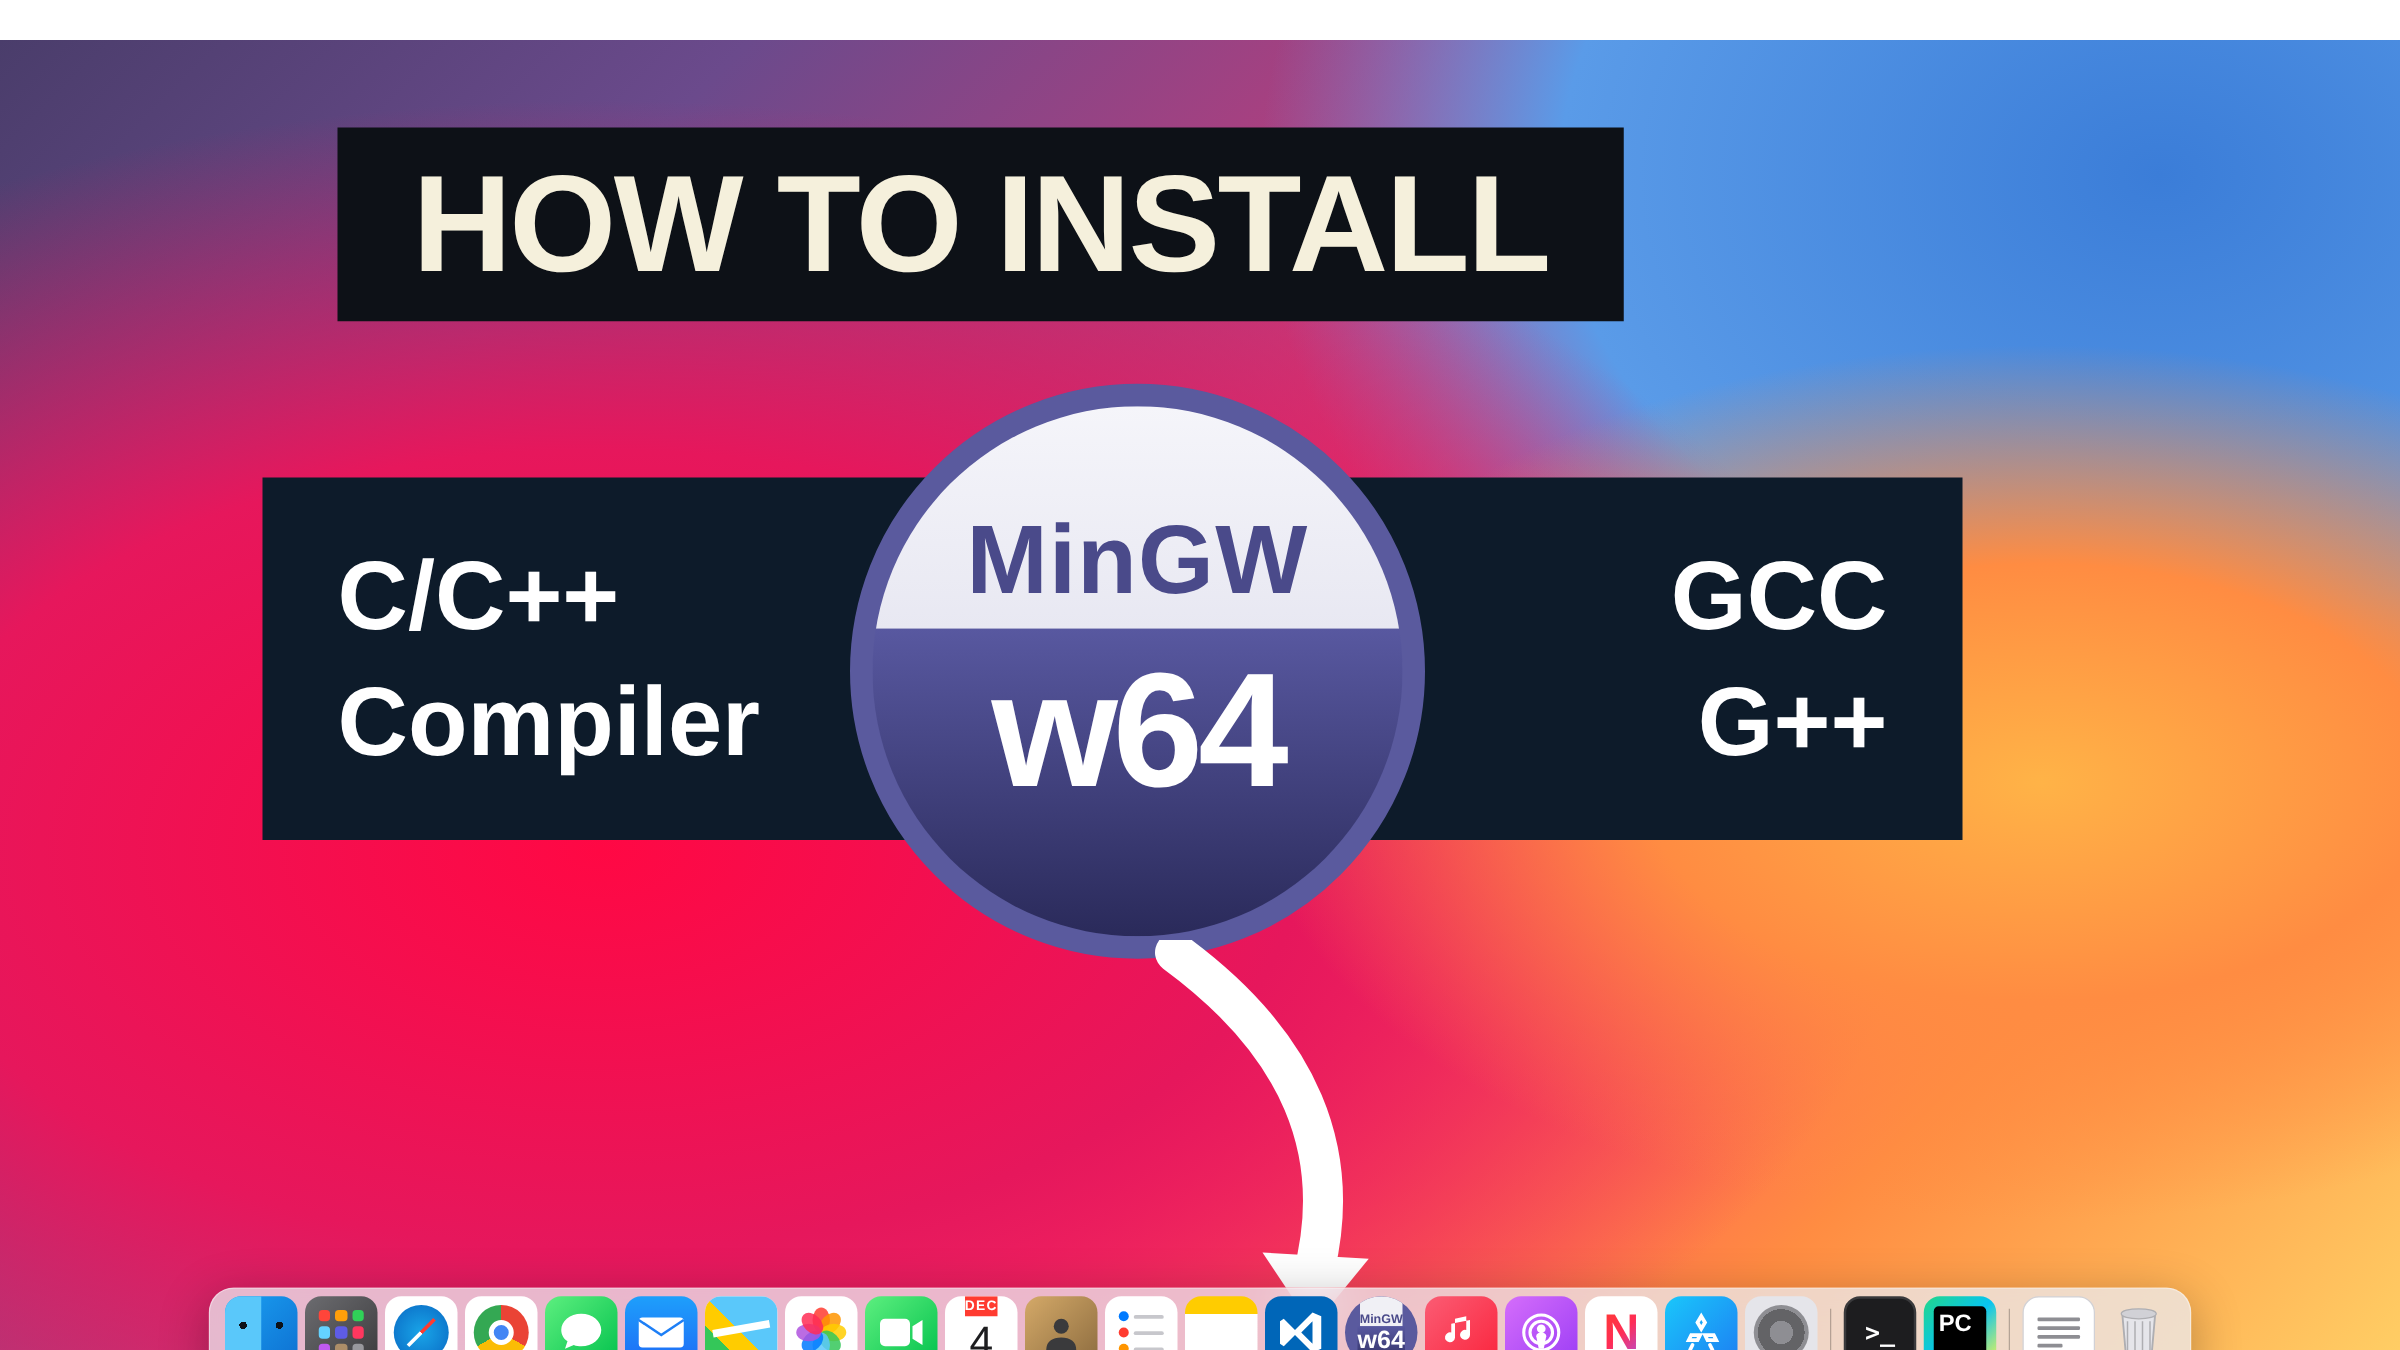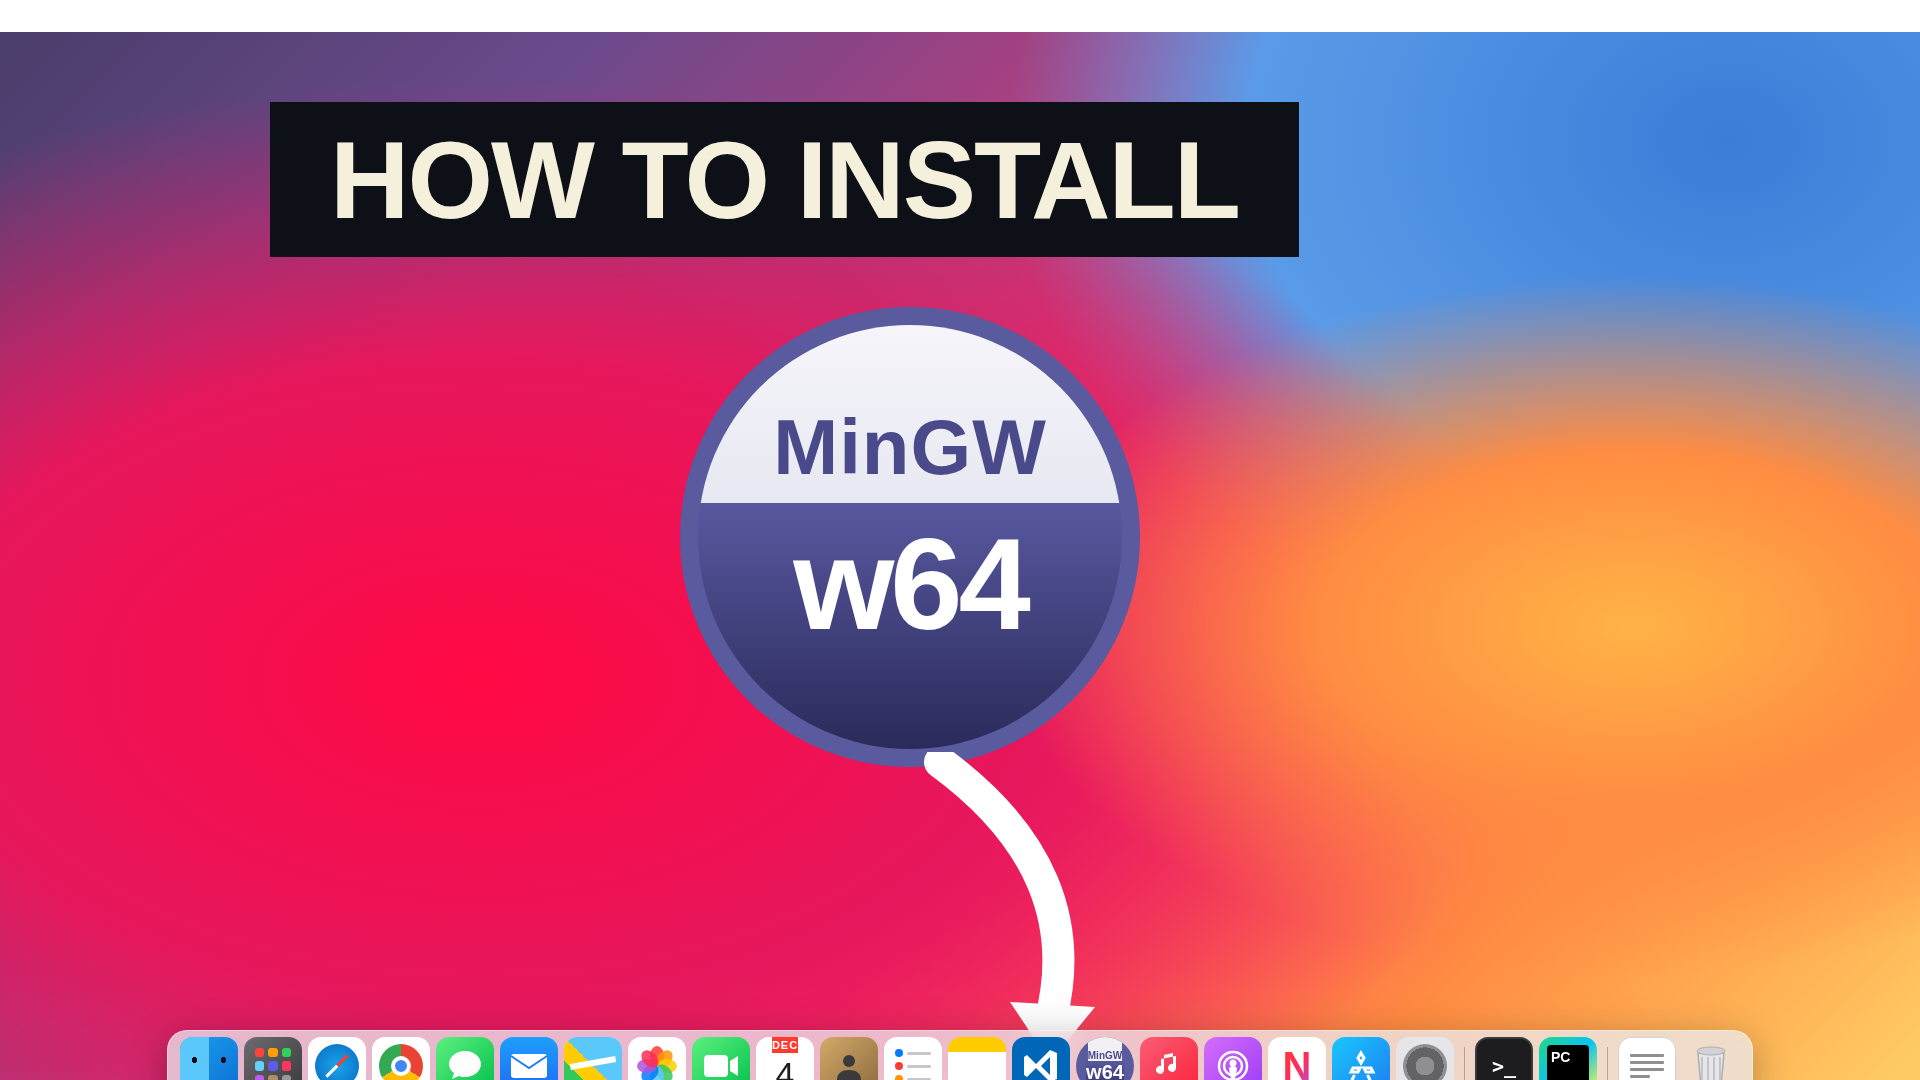--- a/index.html
+++ b/index.html
@@ -241,6 +241,16 @@
     <span>HOW TO INSTALL</span>
   </div>
 
+  <div class="middle-bar">
+    <div class="left-text">
+      <div>C/C++</div>
+      <div>Compiler</div>
+    </div>
+    <div class="right-text">
+      <div>GCC</div>
+      <div>G++</div>
+    </div>
+  </div>
 
   <div class="mingw-logo">
     <div class="mingw-top">

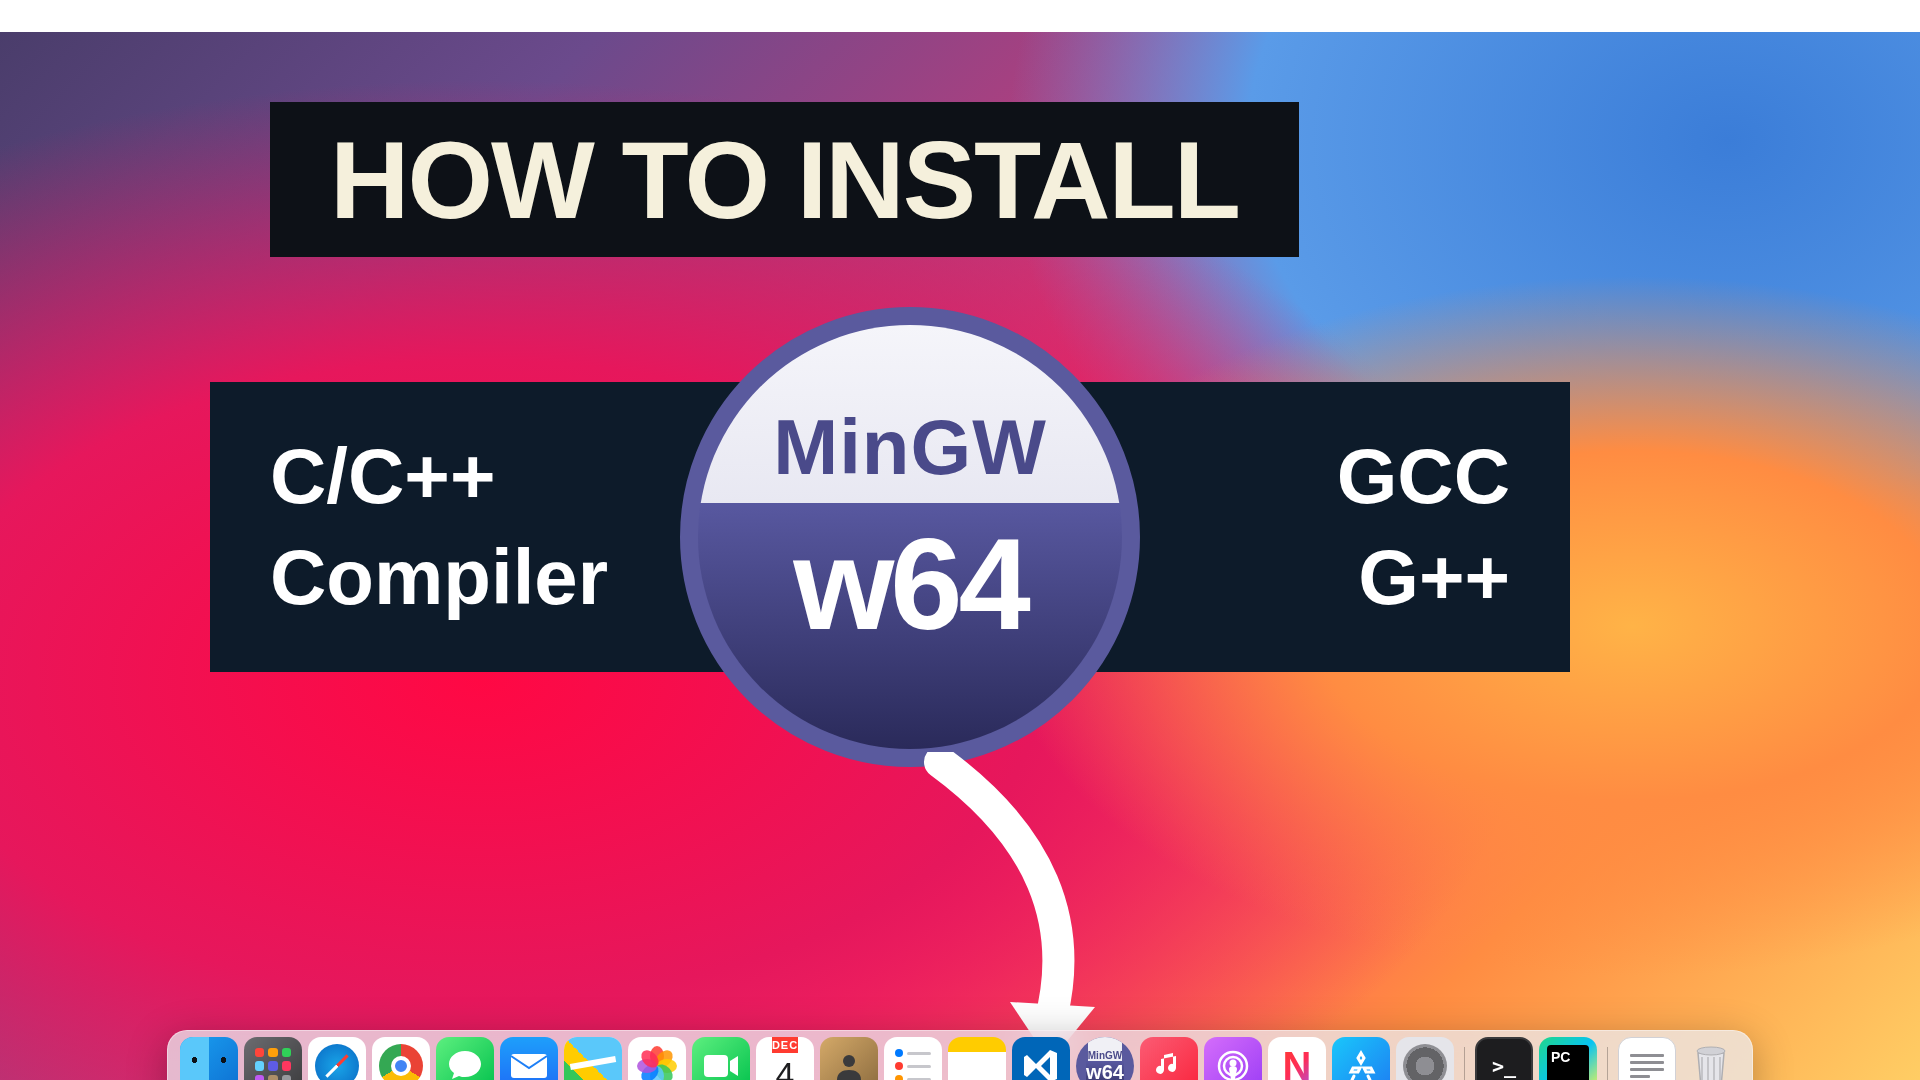--- a/index.html
+++ b/index.html
@@ -221,7 +221,7 @@
 
   .pycharm { background: linear-gradient(135deg, #21d789, #07c3f2 50%, #fcf84a); display:flex; align-items:center; justify-content:center; }
   .pycharm-box { width:42px; height:42px; background:#000; border-radius:4px; display:flex; flex-direction:column; padding:4px; }
-  .pycharm-box span { color:#fff; font-size:14px; font-weight:700; }
+  .pycharm-box span { color:#fff; font-size:19px; font-weight:700; }
   .pycharm-box .bar { width:16px; height:3px; background:#fff; margin-top:auto; }
 
   .textedit { background:#fff; border:1px solid #d1d1d6; }

